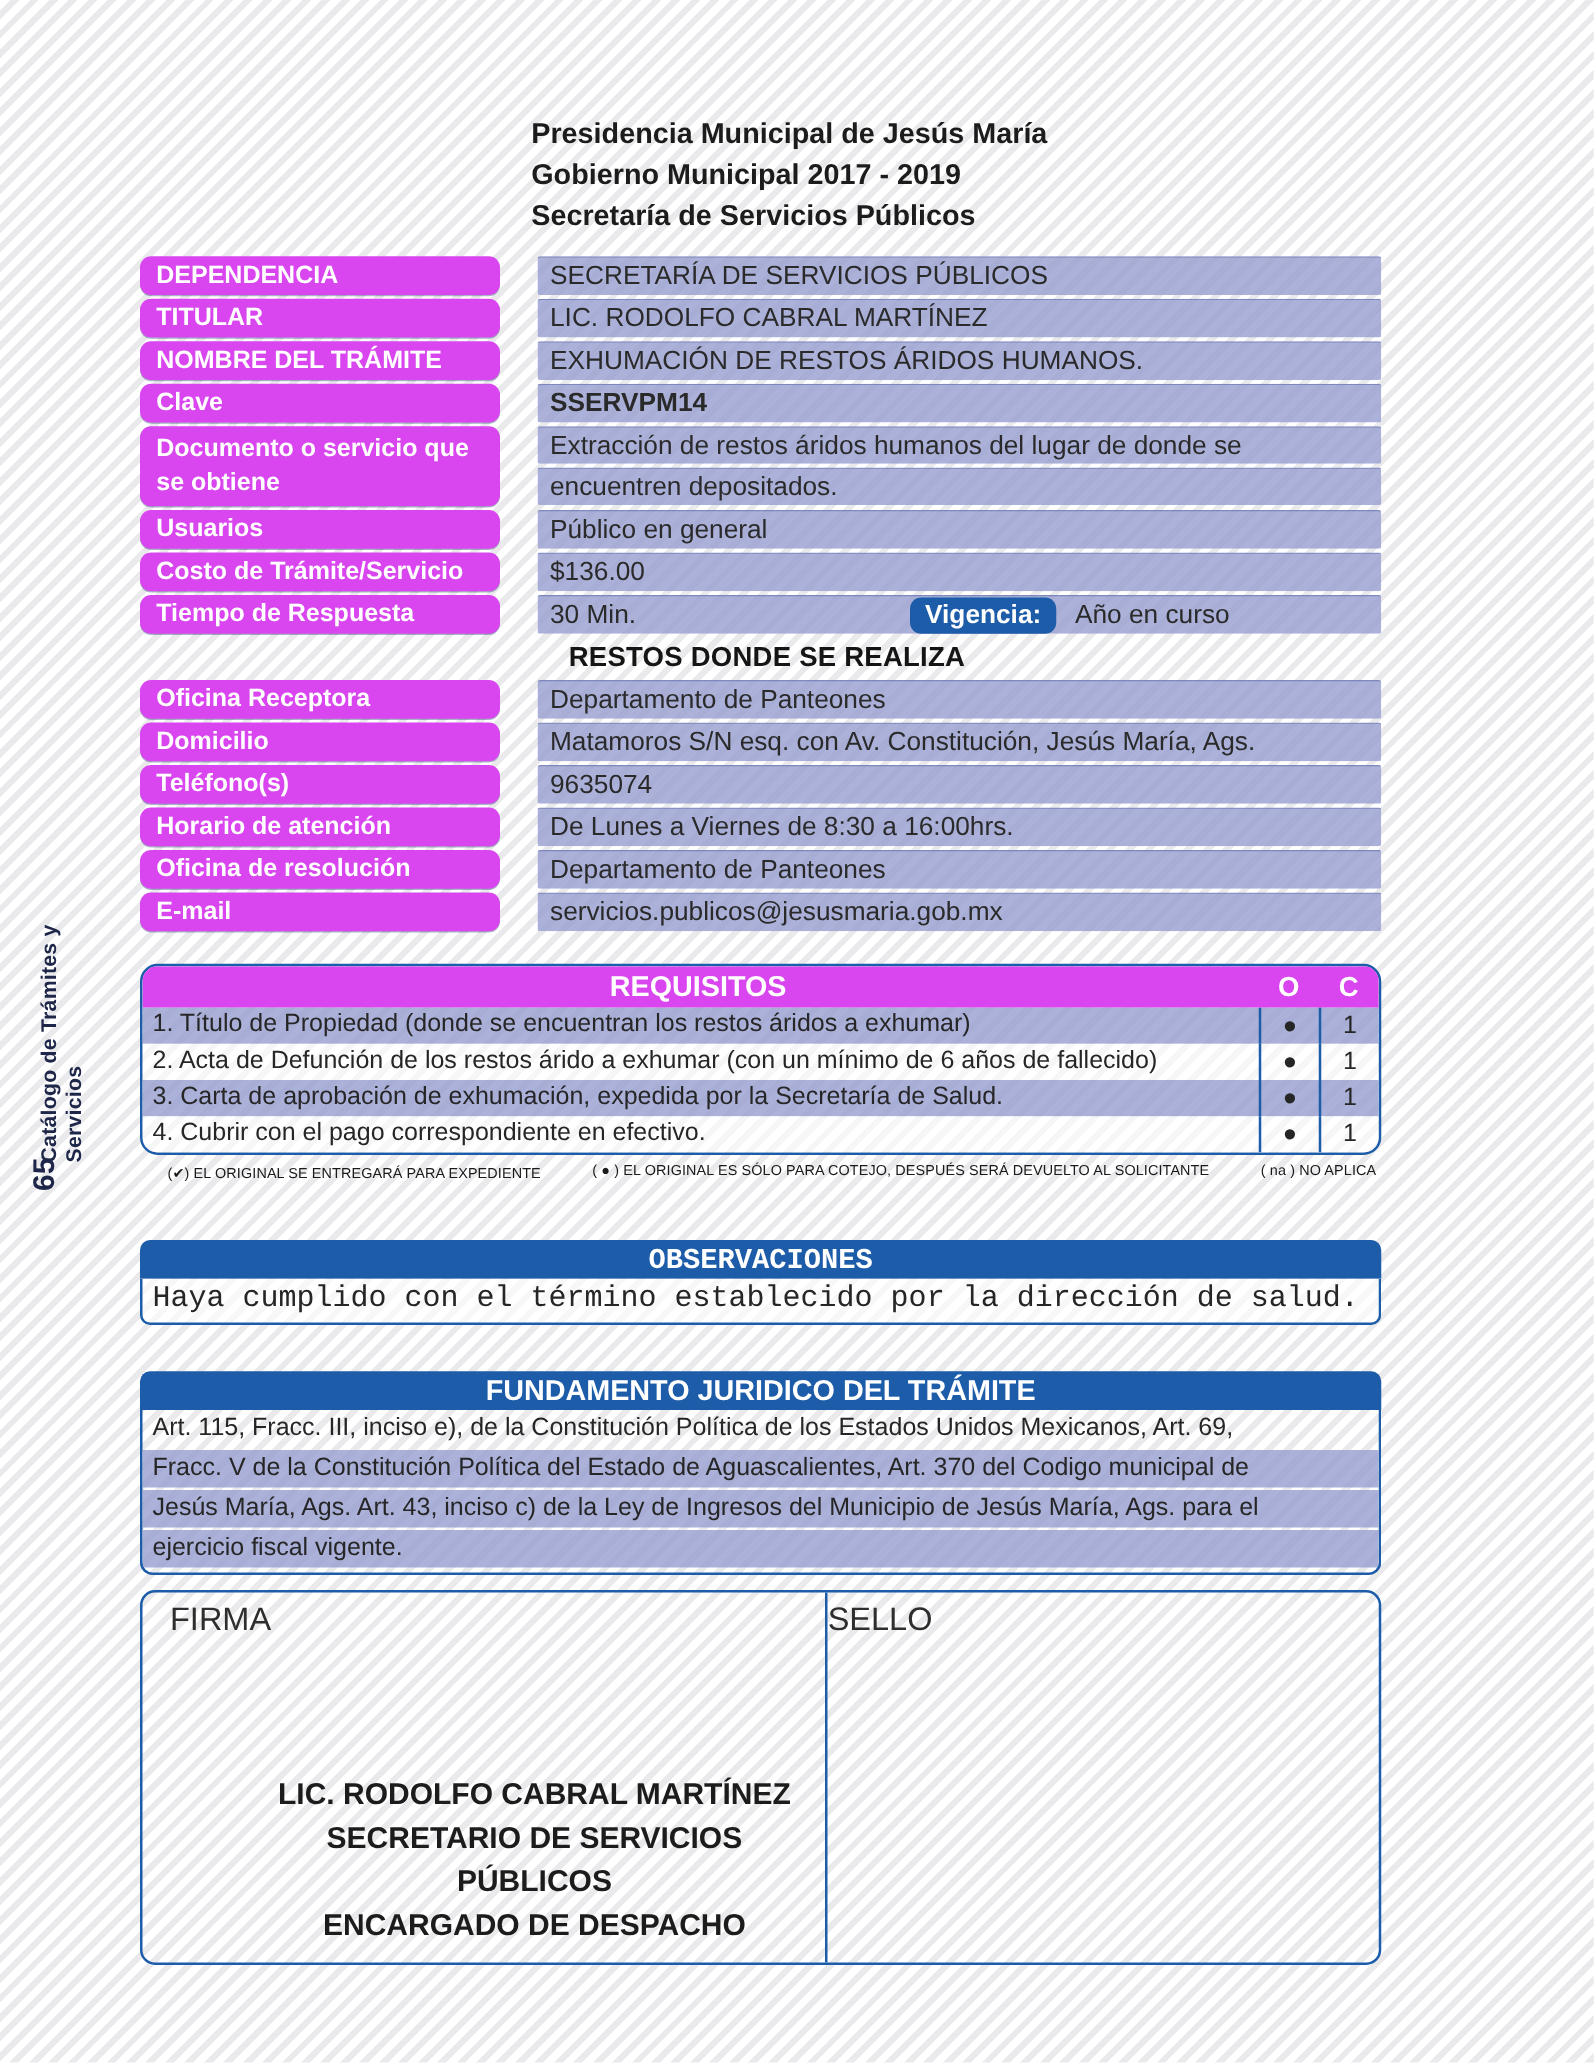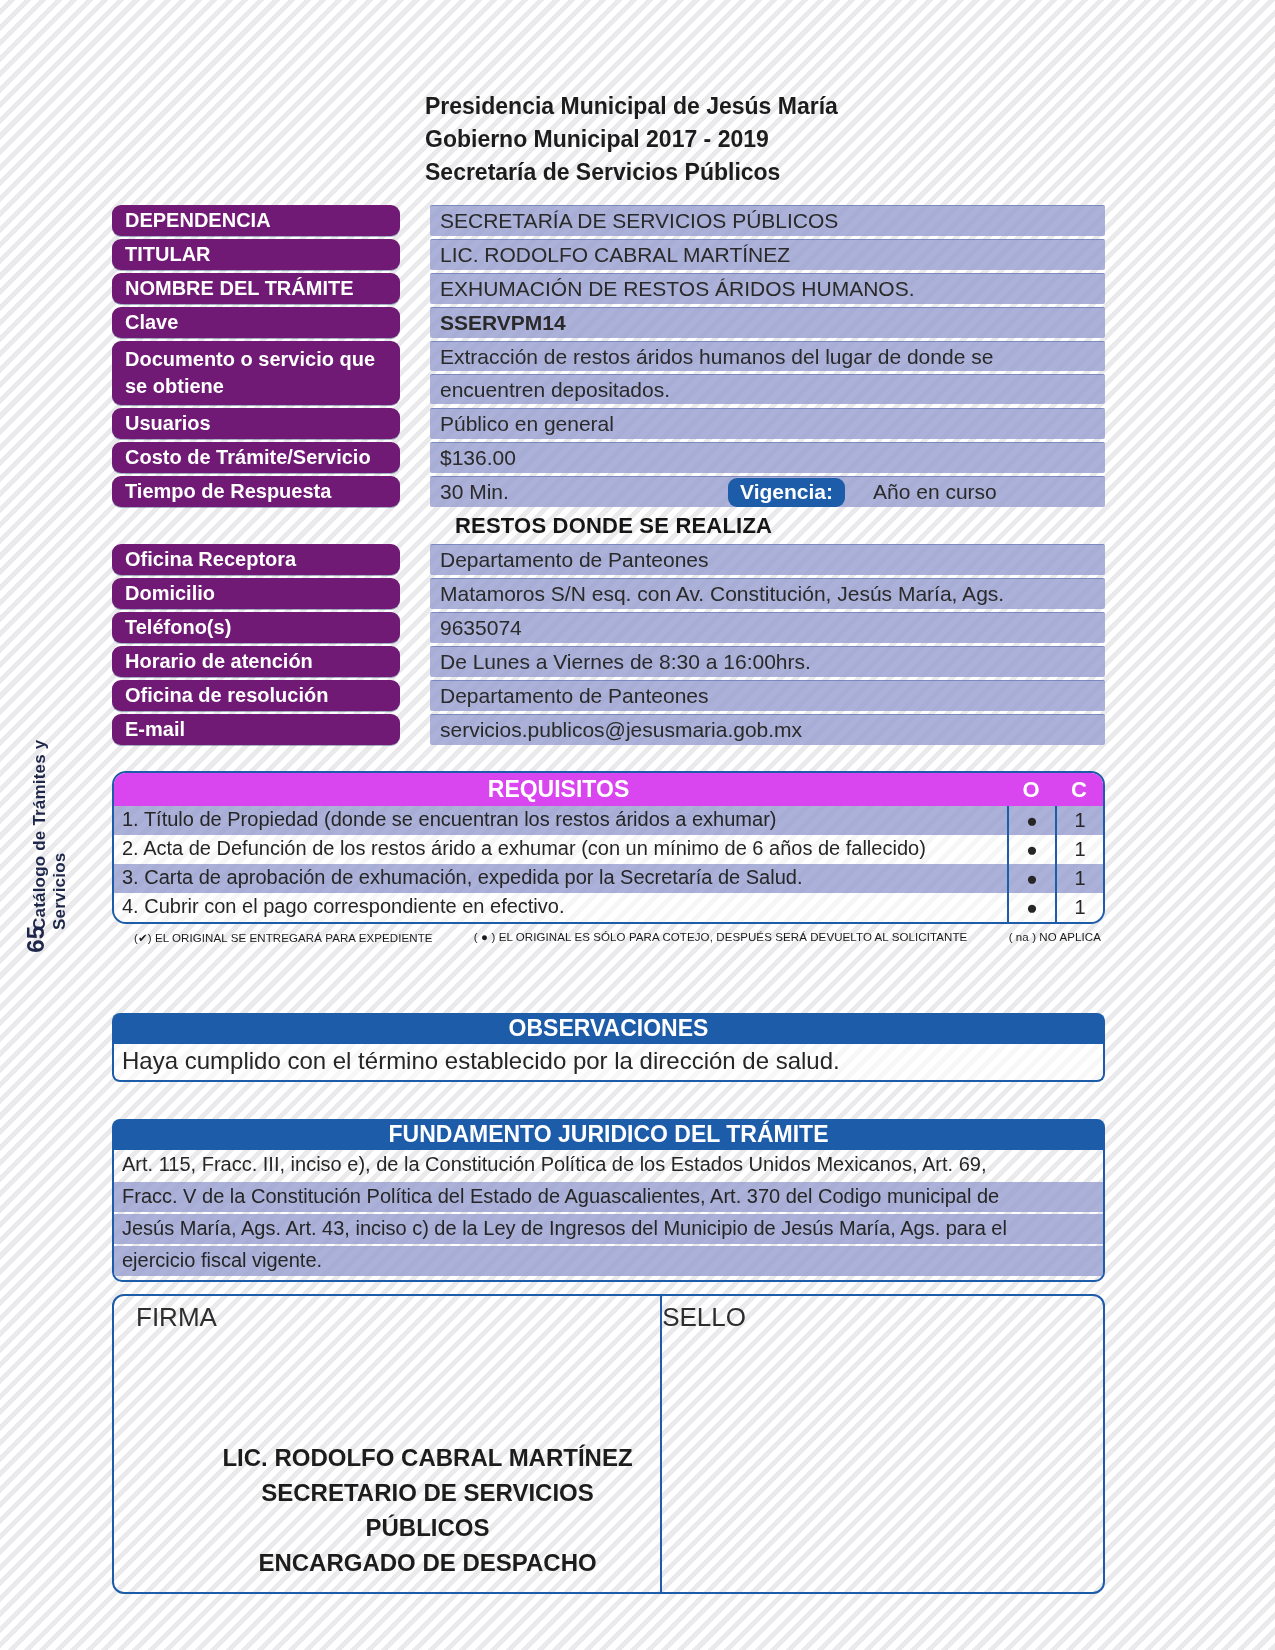--- a/index.html
+++ b/index.html
@@ -36,7 +36,7 @@
 
   .row { display: grid; grid-template-columns: 288px 1fr; column-gap: 30px; margin-bottom: 3px; }
   .pill {
-    background: #701a75; color: #ffffff; font-weight: bold; font-size: 20px;
+    background: #d946ef; color: #ffffff; font-weight: bold; font-size: 20px;
     border-radius: 9px; padding: 0 13px; height: 31px;
     display: flex; align-items: center;
     box-shadow: 0 1px 0 rgba(10,40,90,.35);

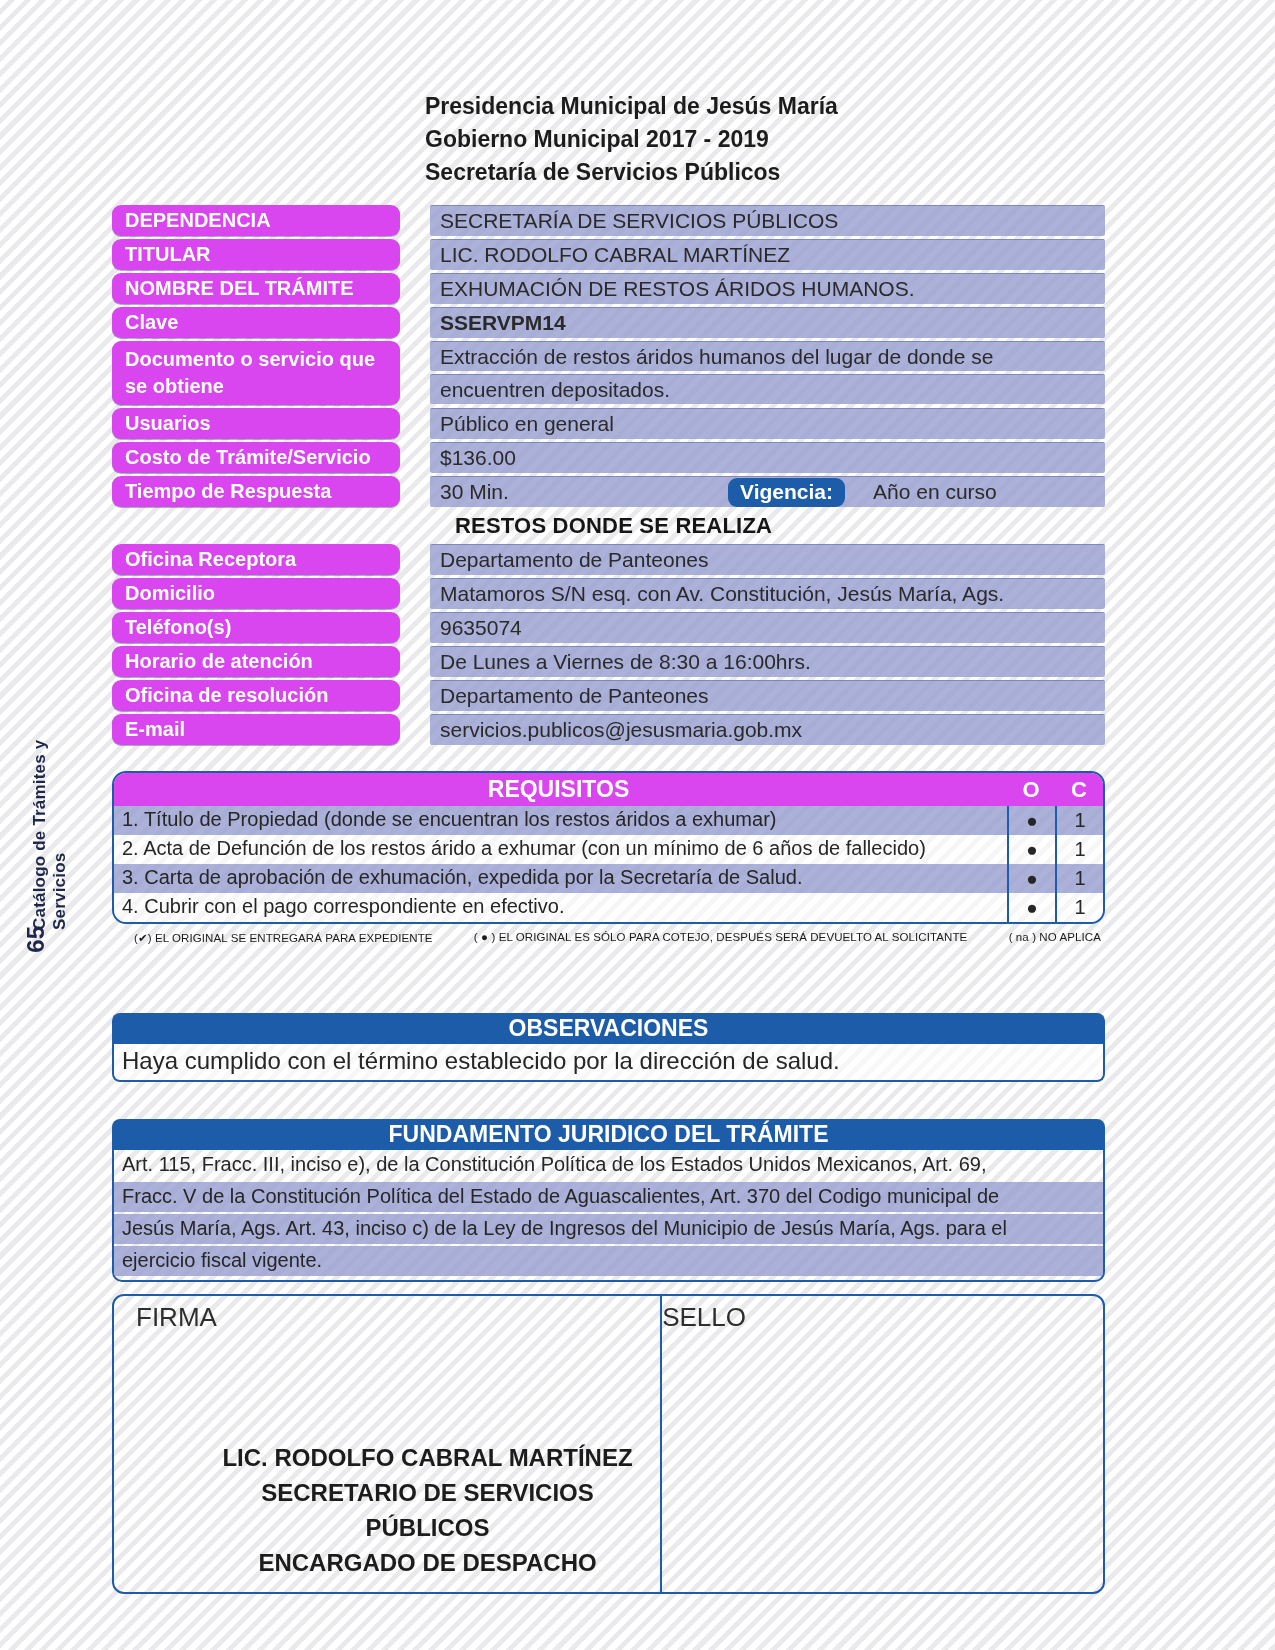--- a/index.html
+++ b/index.html
@@ -56,7 +56,7 @@
     border-radius: 9px; padding: 1px 12px; margin-left: auto; height: 29px;
     display: flex; align-items: center;
   }
-  .vigencia-value { width: 250px; padding-left: 28px; }
+  .vigencia-value { width: 250px; padding-left: 15px; }
 
   .section-title {
     font-weight: bold; font-size: 22px; color: #151515;

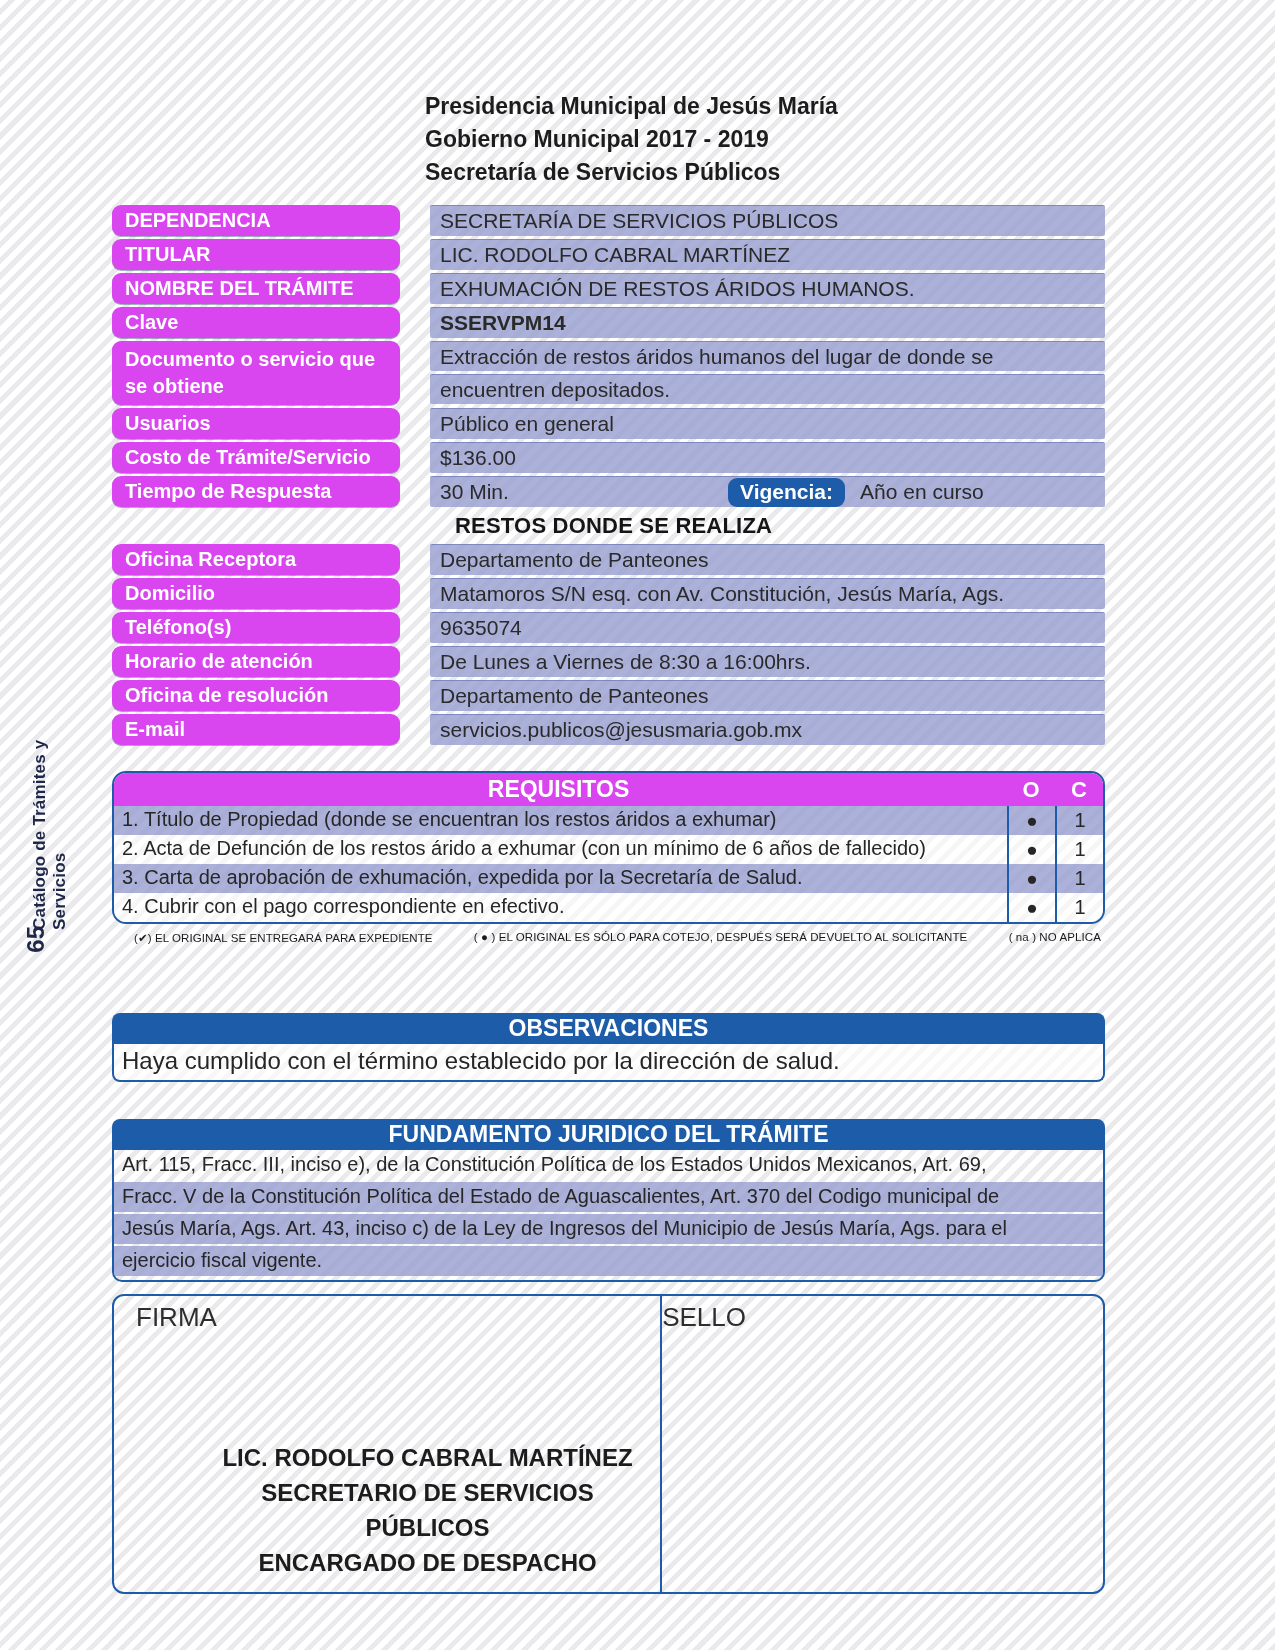--- a/index.html
+++ b/index.html
@@ -95,7 +95,7 @@
     height: 31px; display: flex; align-items: center; justify-content: center;
     border-radius: 8px 8px 0 0;
   }
-  .obs { margin-top: 68px; }
+  .obs { margin-top: 47px; font-family: Liberation Mono, monospace; }
   .obs-body {
     border: 2px solid #1d5ca9; border-top: none; border-radius: 0 0 8px 8px;
     background: rgba(255,255,255,.6);

